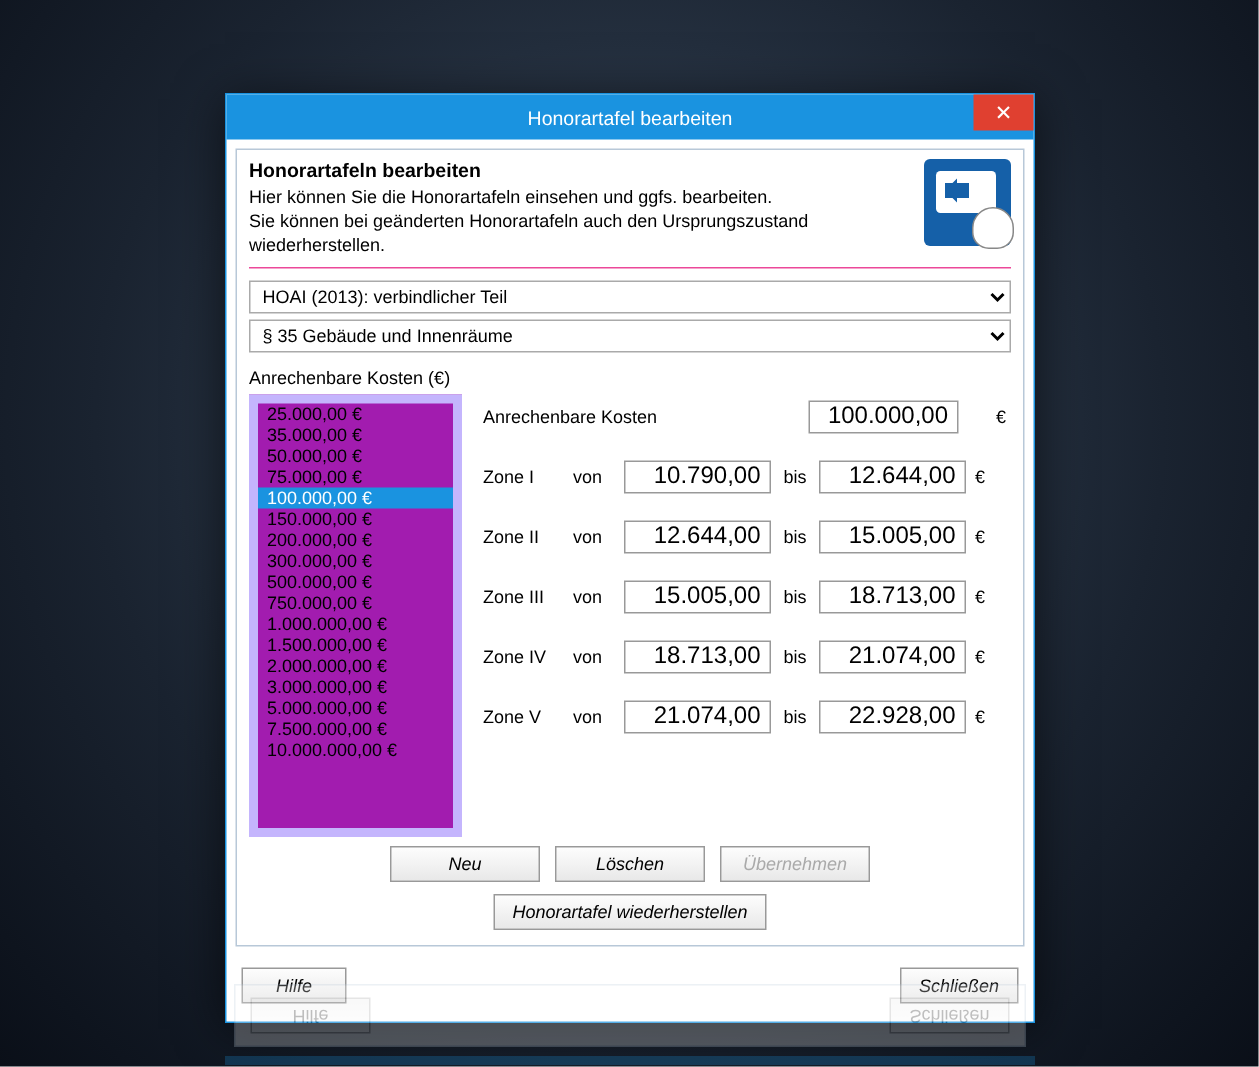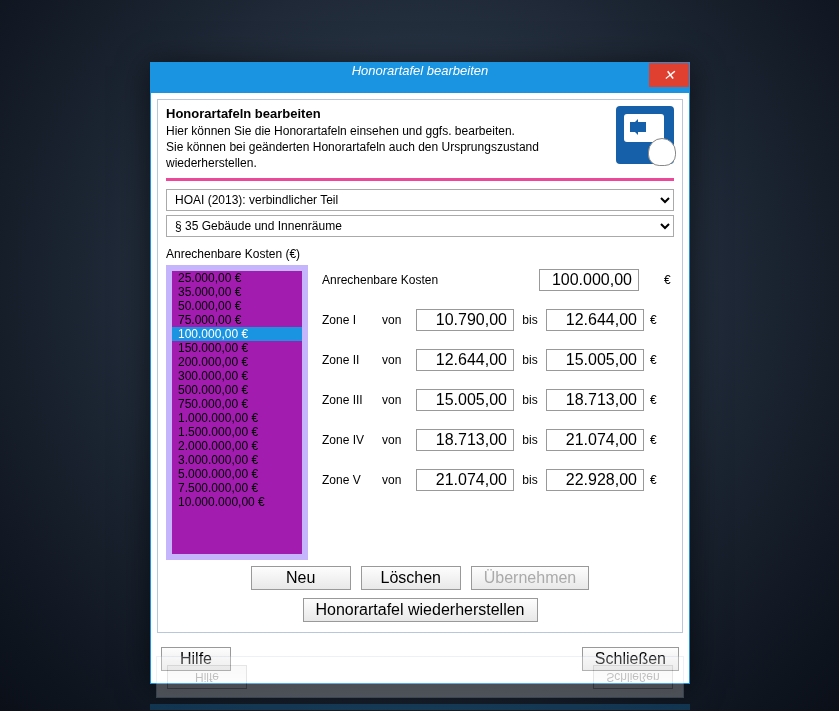--- a/index.html
+++ b/index.html
@@ -27,10 +27,10 @@
     color: #fff;
     height: 30px;
     display: flex;
+    align-items: center;
     justify-content: center;
     position: relative;
     font-size: 13px;
-    font-style: italic;
   }
   .close-btn {
     position: absolute;

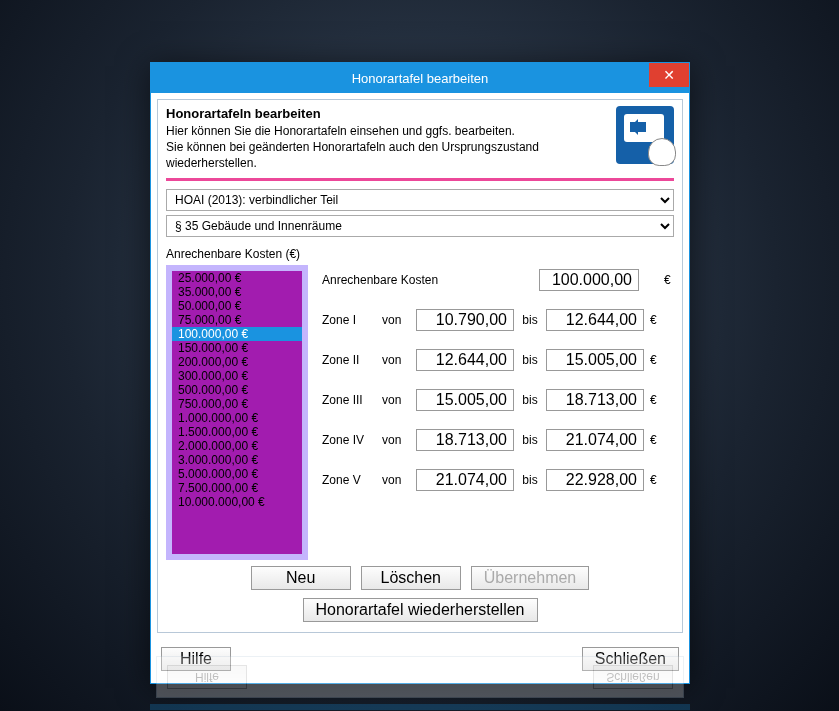--- a/index.html
+++ b/index.html
@@ -56,7 +56,7 @@
     display: flex;
     justify-content: space-between;
     align-items: flex-start;
-    border-bottom: 3px solid #ec4899;
+    border-bottom: 1px solid #ec4899;
     padding-bottom: 6px;
     margin-bottom: 8px;
   }

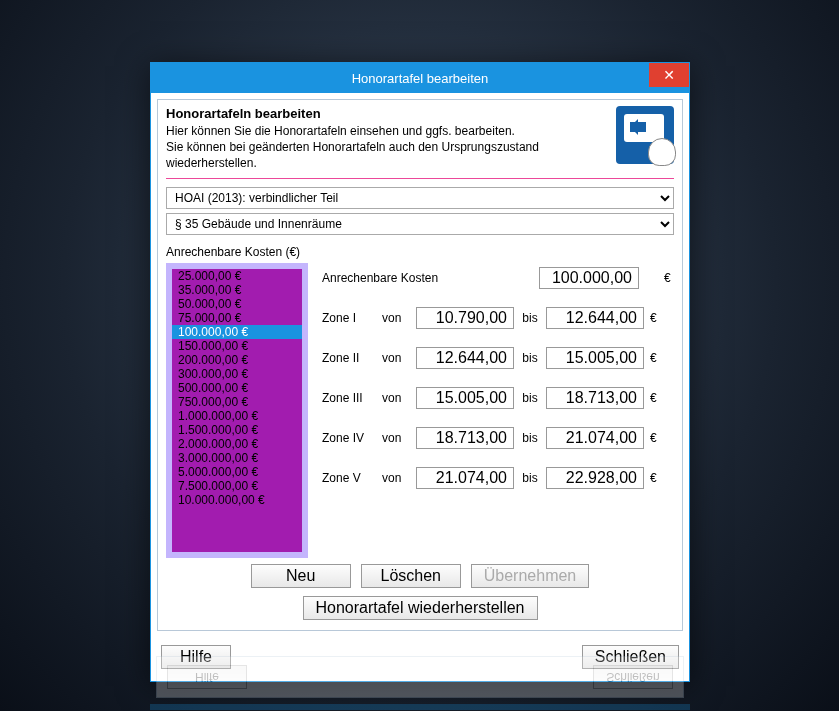--- a/index.html
+++ b/index.html
@@ -173,10 +173,11 @@
     height: 24px;
     border: 1px solid #999;
     background: linear-gradient(#fdfdfd,#e8e8e8);
-    font-size: 16px;
+    font-size: 12px;
     font-family: inherit;
     padding: 0 12px;
     cursor: pointer;
+    font-style: italic;
   }
   button.btn:disabled {
     color: #aaa;

